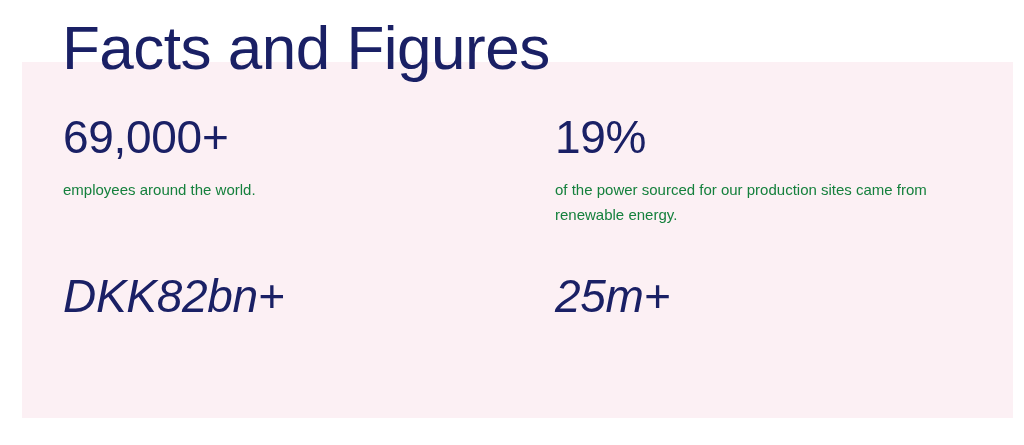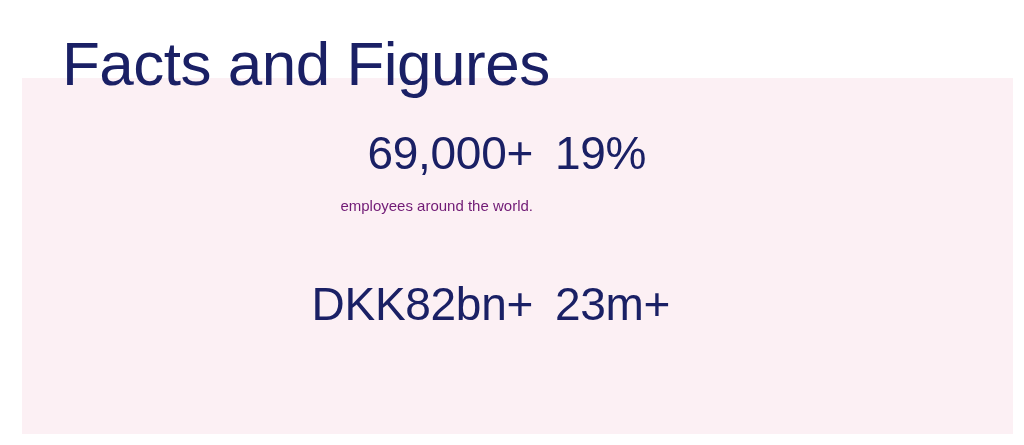--- a/index.html
+++ b/index.html
@@ -32,7 +32,6 @@
     top: 0;
     width: 1024px;
     height: 366px;
-    margin-top: 16px;
   }
 
   #page-title {

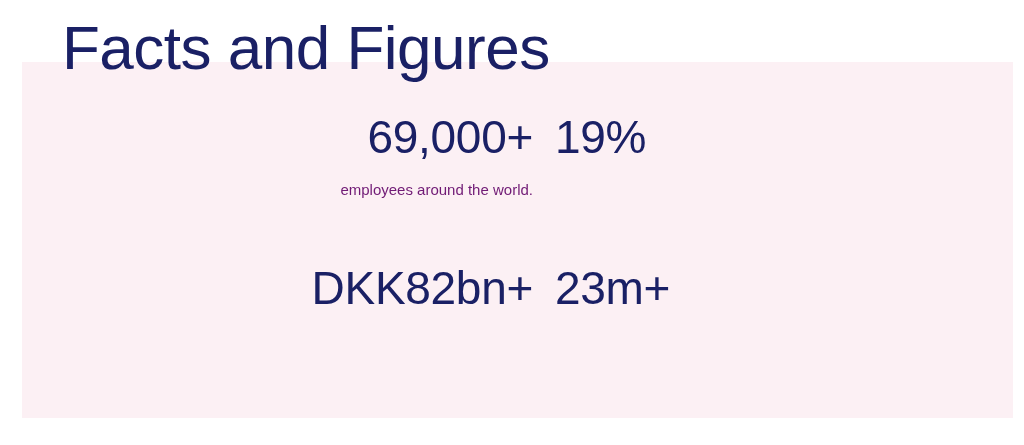--- a/index.html
+++ b/index.html
@@ -64,7 +64,7 @@
     position: absolute;
   }
 
-  .stat-cell.col-left  { left: 63px;  width: 470px; text-align: right; }
+  .stat-cell.col-left  { left: 63px;  width: 470px; }
   .stat-cell.col-right { left: 555px; width: 400px; }
 
   .stat-row.row-1 .stat-cell { top: 0; }

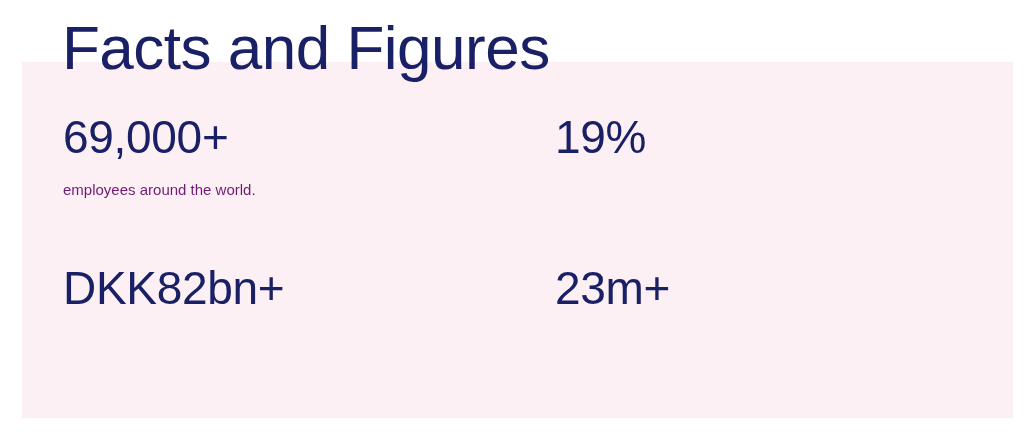--- a/index.html
+++ b/index.html
@@ -87,7 +87,7 @@
     font-size: 15px;
     font-weight: 400;
     line-height: 1.72;
-    color: #701a75;
+    color: #15803d;
   }
 </style>
 </head>

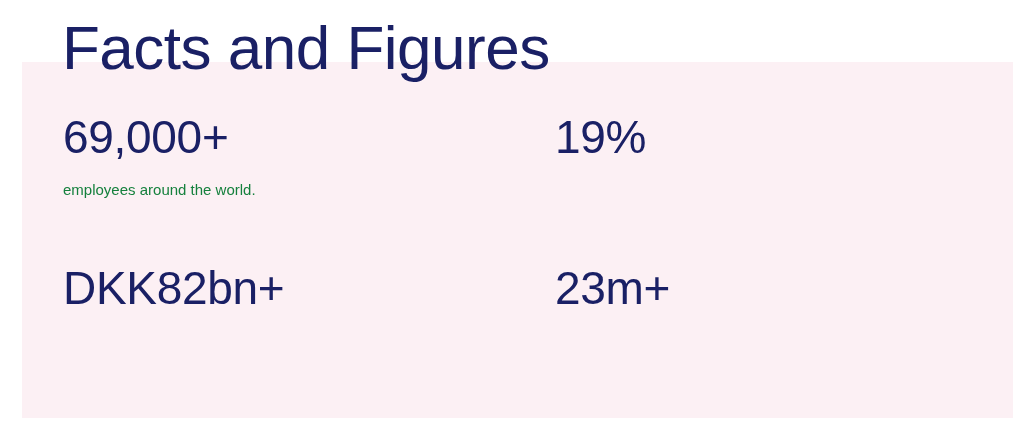--- a/index.html
+++ b/index.html
@@ -110,6 +110,7 @@
 
       <div class="stat-cell col-right">
         <p class="stat-value">19%</p>
+        <p class="stat-caption">of the power sourced for our production sites came from renewable energy.</p>
       </div>
 
     </div>

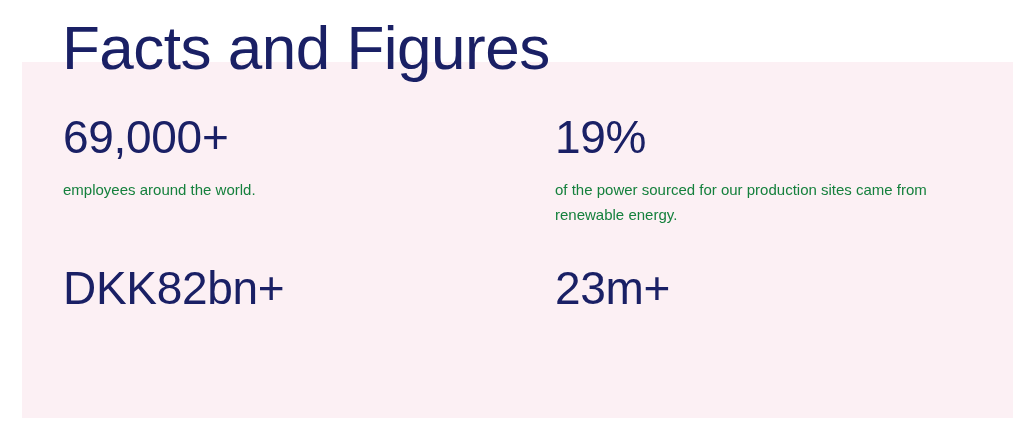--- a/index.html
+++ b/index.html
@@ -68,7 +68,7 @@
   .stat-cell.col-right { left: 555px; width: 400px; }
 
   .stat-row.row-1 .stat-cell { top: 0; }
-  .stat-row.row-2 .stat-cell { top: 151px; }
+  .stat-row.row-2 .stat-cell { top: 159px; font-style: italic; }
 
   .stat-value {
     margin: 0;

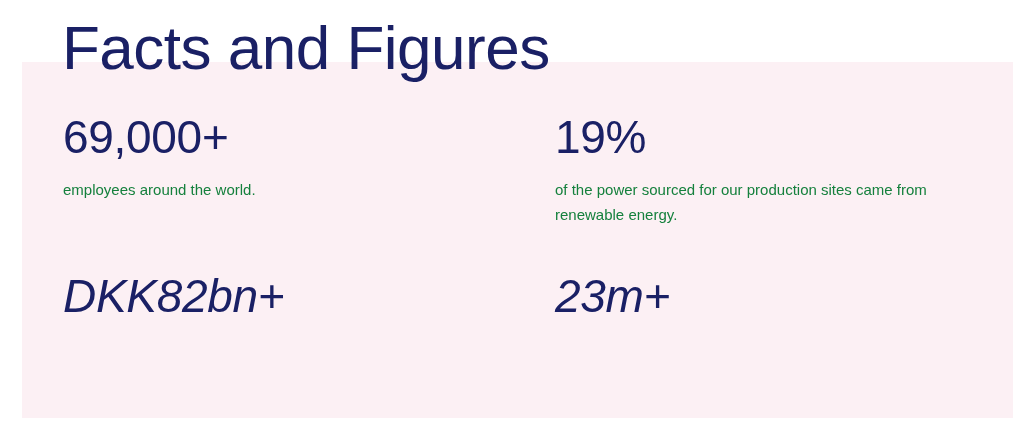--- a/index.html
+++ b/index.html
@@ -122,7 +122,7 @@
       </div>
 
       <div class="stat-cell col-right">
-        <p class="stat-value">23m+</p>
+        <p class="stat-value">25m+</p>
       </div>
 
     </div>

